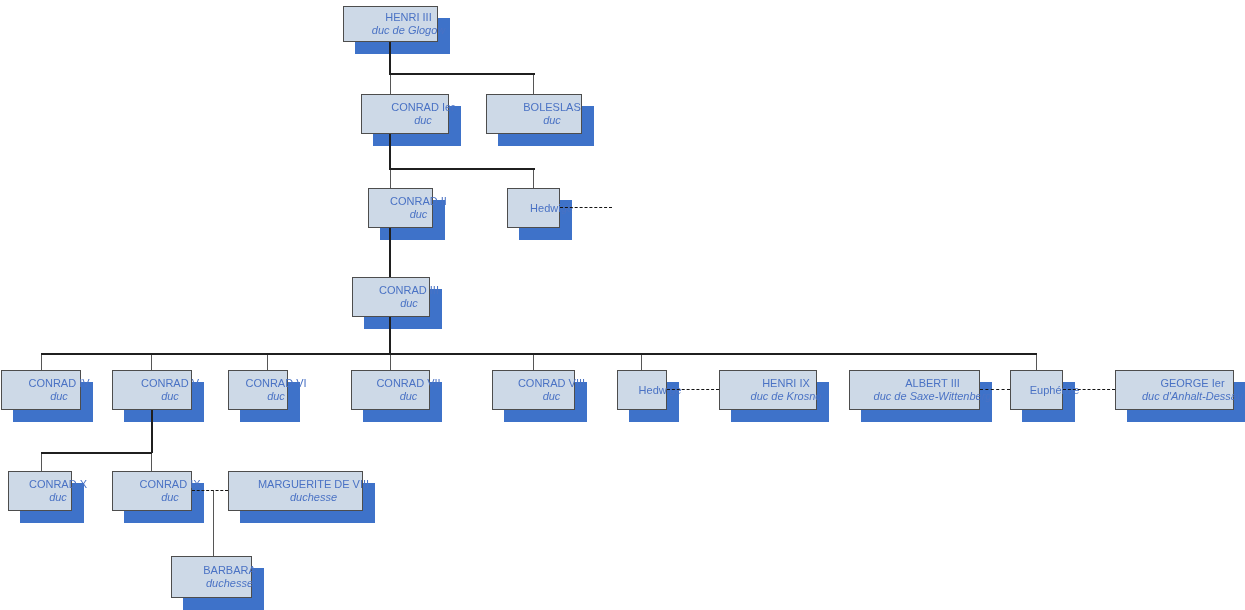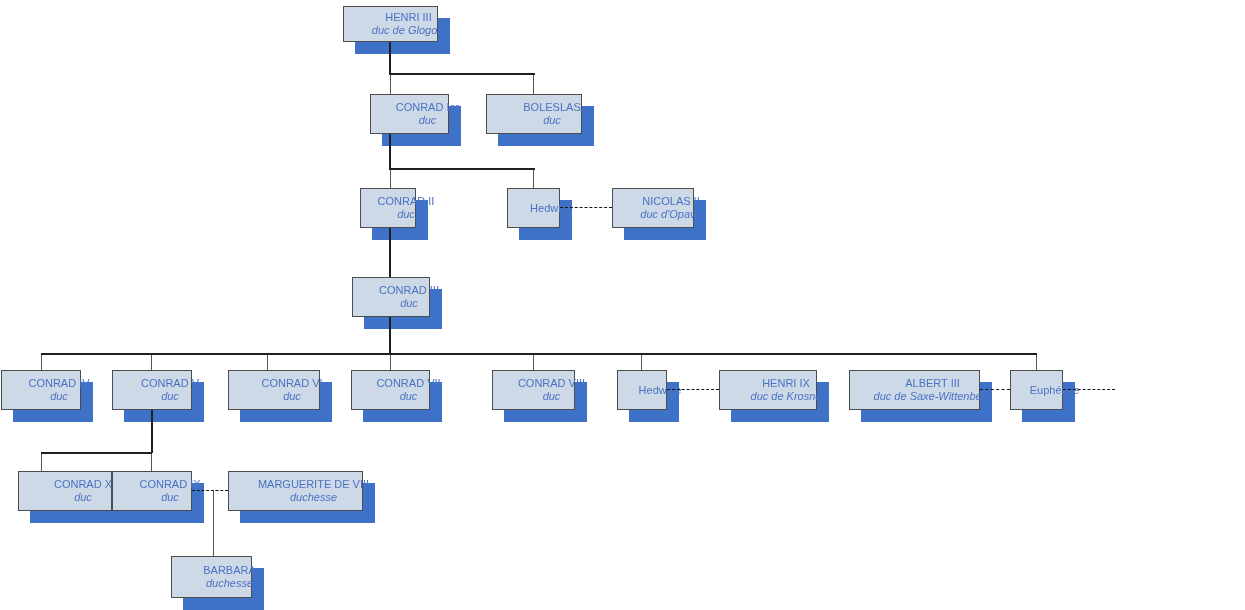--- a/index.html
+++ b/index.html
@@ -71,7 +71,7 @@
     <span class="tt">duc de Glogow</span>
   </div>
 
-  <div class="node" style="left:370px;top:94px;width:79px;height:40px">
+  <div class="node" style="left:361px;top:94px;width:88px;height:40px">
     <span class="nm">CONRAD Ier</span>
     <span class="tt">duc</span>
   </div>

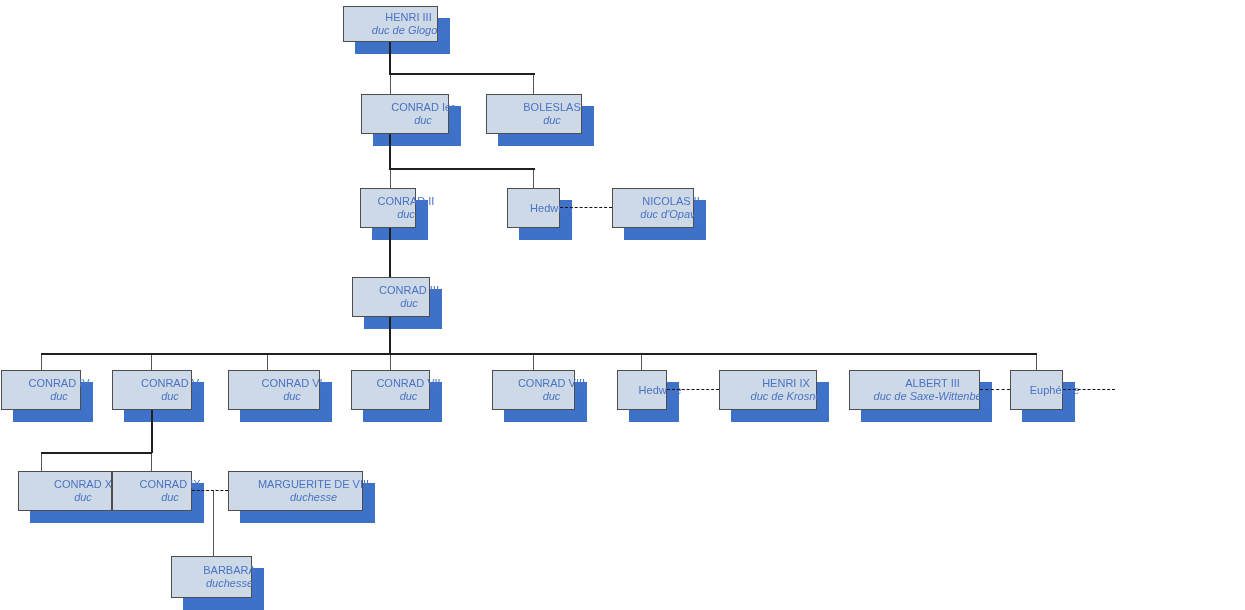--- a/index.html
+++ b/index.html
@@ -80,7 +80,7 @@
     <span class="tt">duc</span>
   </div>
 
-  <div class="node" style="left:360px;top:188px;width:56px;height:40px">
+  <div class="node" style="left:368px;top:188px;width:65px;height:40px">
     <span class="nm">CONRAD II</span>
     <span class="tt">duc</span>
   </div>

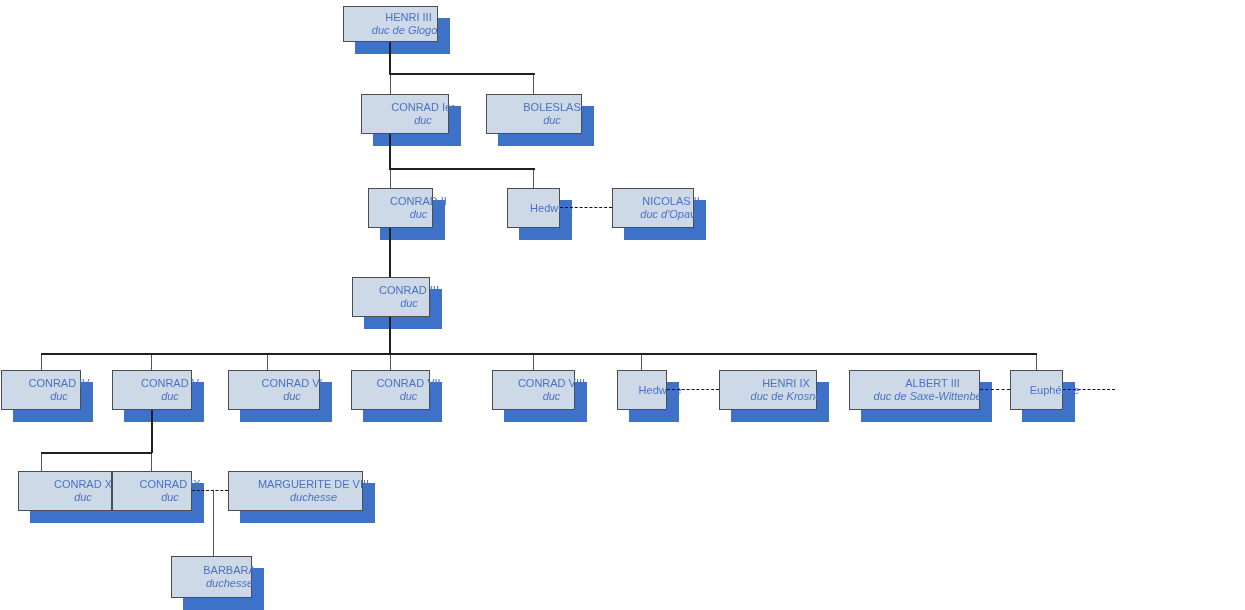--- a/index.html
+++ b/index.html
@@ -87,10 +87,6 @@
   <div class="node" style="left:507px;top:188px;width:53px;height:40px">
     <span class="nm">Hedwige</span>
   </div>
-  <div class="node" style="left:612px;top:188px;width:82px;height:40px">
-    <span class="nm">NICOLAS II</span>
-    <span class="tt">duc d'Opava</span>
-  </div>
 
   <div class="node" style="left:352px;top:277px;width:78px;height:40px">
     <span class="nm">CONRAD III</span>

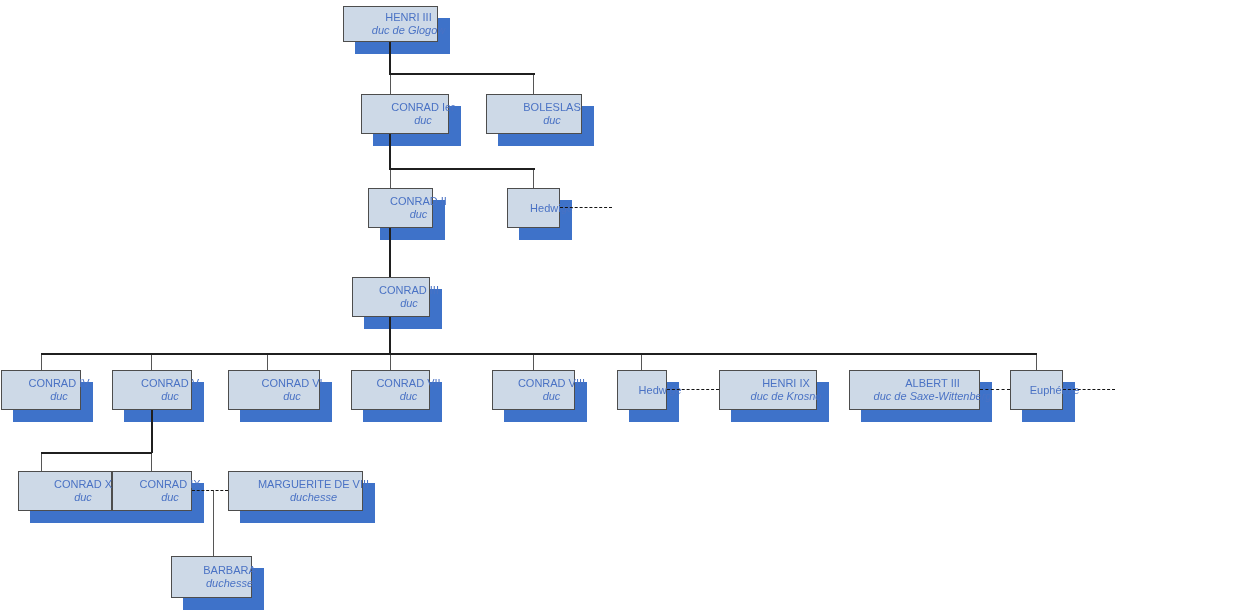--- a/index.html
+++ b/index.html
@@ -101,7 +101,7 @@
     <span class="nm">CONRAD V</span>
     <span class="tt">duc</span>
   </div>
-  <div class="node" style="left:228px;top:370px;width:92px;height:40px">
+  <div class="node" style="left:228px;top:370px;width:60px;height:40px">
     <span class="nm">CONRAD VI</span>
     <span class="tt">duc</span>
   </div>

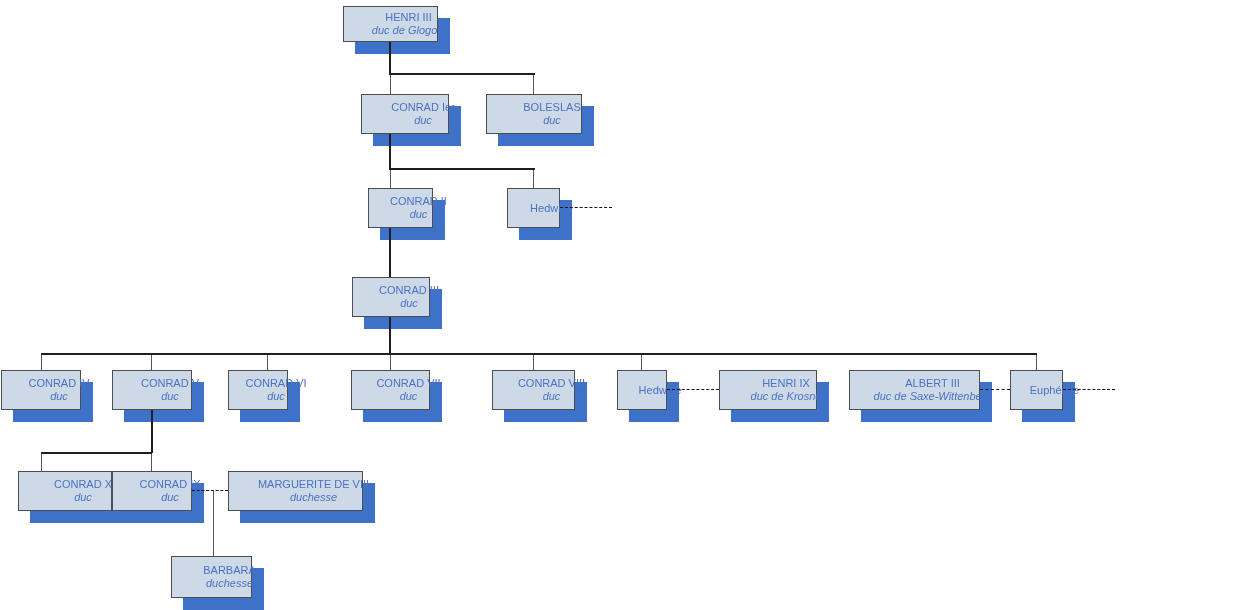--- a/index.html
+++ b/index.html
@@ -127,6 +127,10 @@
   <div class="node" style="left:1010px;top:370px;width:53px;height:40px">
     <span class="nm">Euphémie</span>
   </div>
+  <div class="node" style="left:1115px;top:370px;width:119px;height:40px">
+    <span class="nm">GEORGE Ier</span>
+    <span class="tt">duc d'Anhalt-Dessau</span>
+  </div>
 
   <div class="node" style="left:18px;top:471px;width:94px;height:40px">
     <span class="nm">CONRAD X</span>

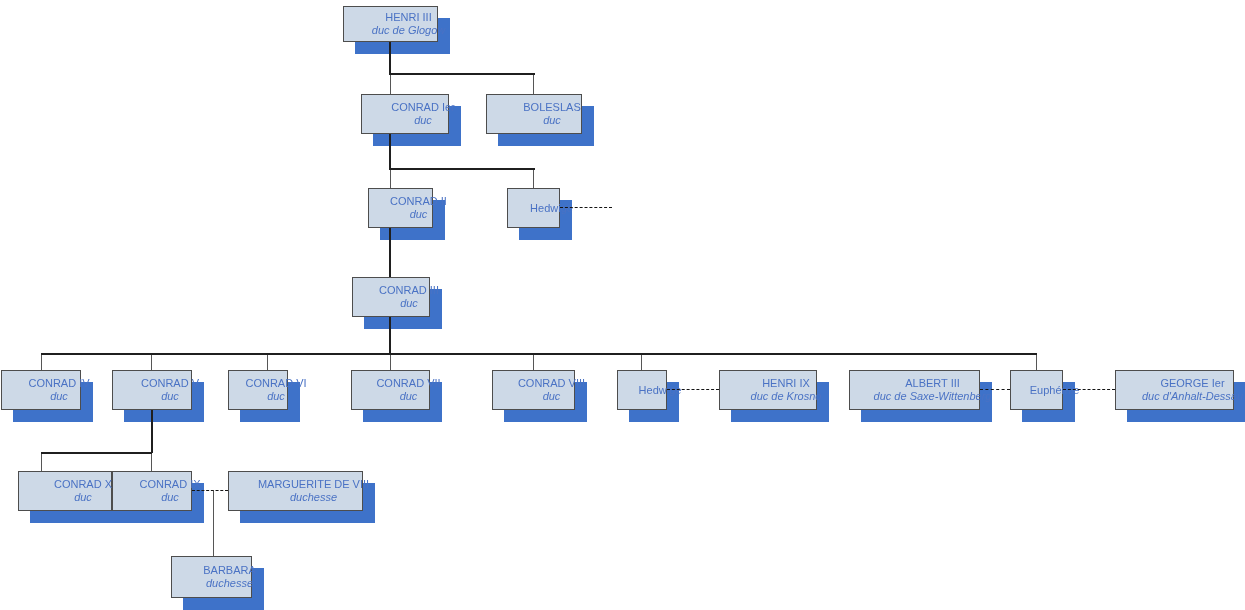--- a/index.html
+++ b/index.html
@@ -132,7 +132,7 @@
     <span class="tt">duc d'Anhalt-Dessau</span>
   </div>
 
-  <div class="node" style="left:18px;top:471px;width:94px;height:40px">
+  <div class="node" style="left:8px;top:471px;width:64px;height:40px">
     <span class="nm">CONRAD X</span>
     <span class="tt">duc</span>
   </div>

